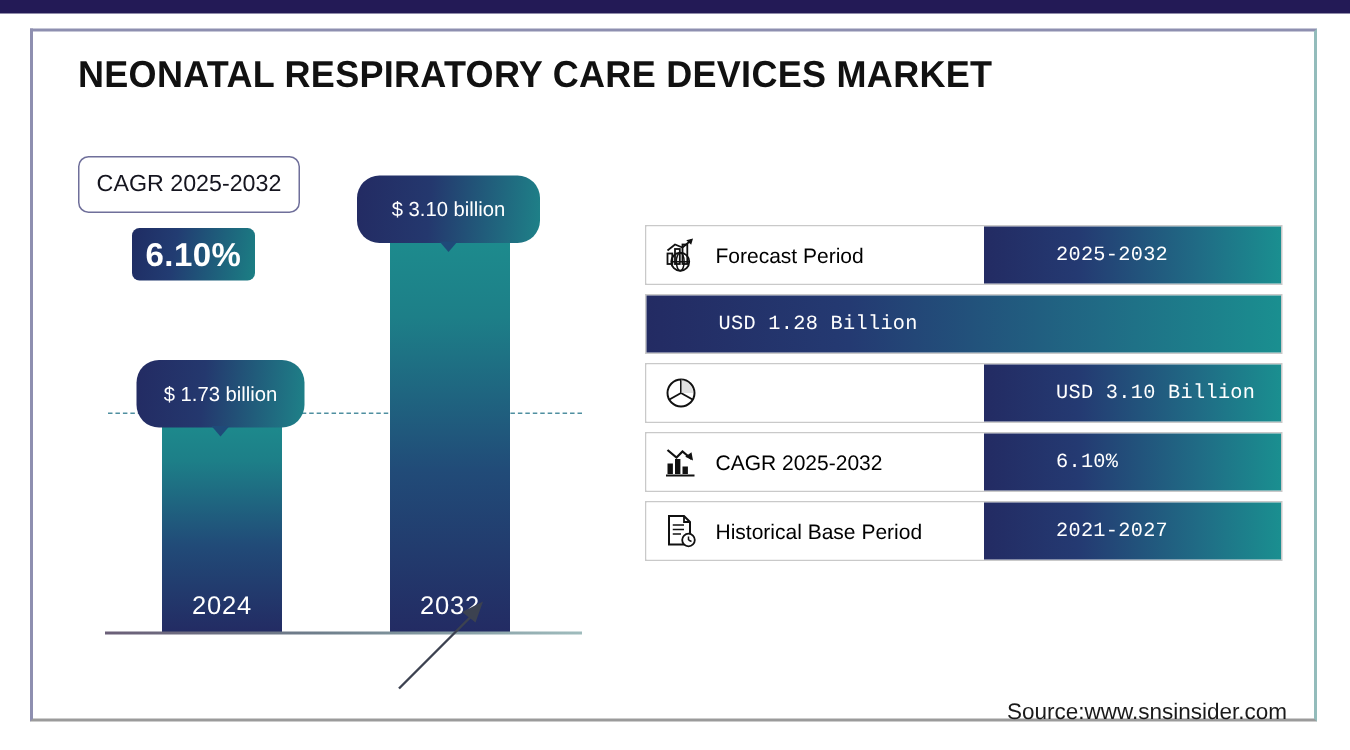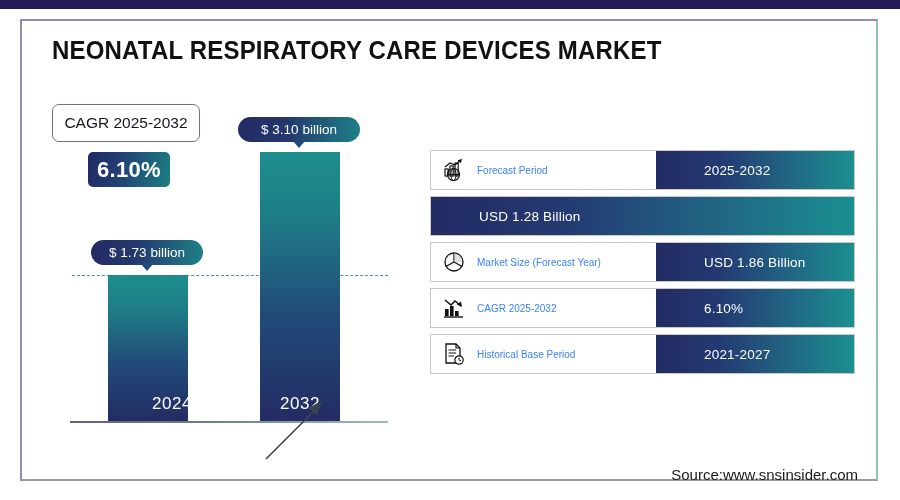--- a/index.html
+++ b/index.html
@@ -127,7 +127,7 @@
   
   .pill {
     position: absolute;
-    height: 25px;
+    height: 45px;
     border-radius: 15px;
     background: linear-gradient(95deg, #232b63 0%, #24386e 40%, #1e8188 100%);
     color: #ffffff;

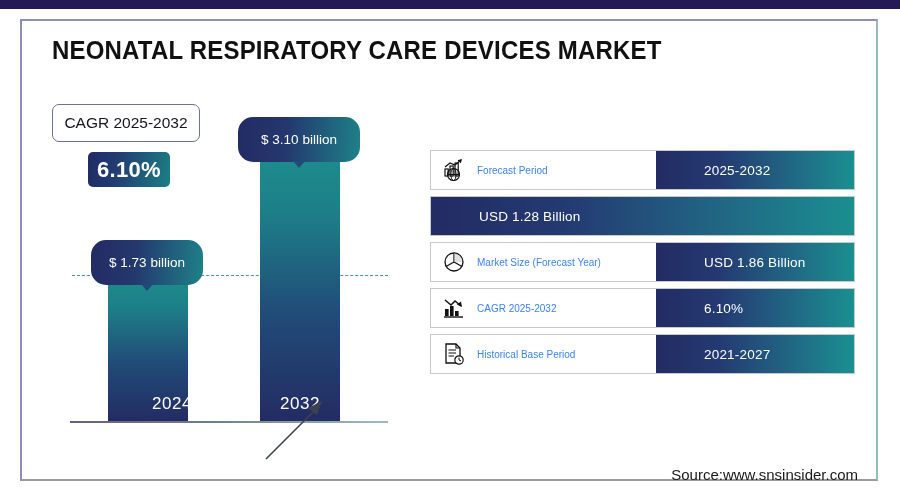--- a/index.html
+++ b/index.html
@@ -191,8 +191,8 @@
     justify-content: center;
   }
   .row-label {
-    font-size: 10px;
-    color: #3b82f6;
+    font-size: 14px;
+    color: #000000;
     margin-left: 8px;
     white-space: nowrap;
   }

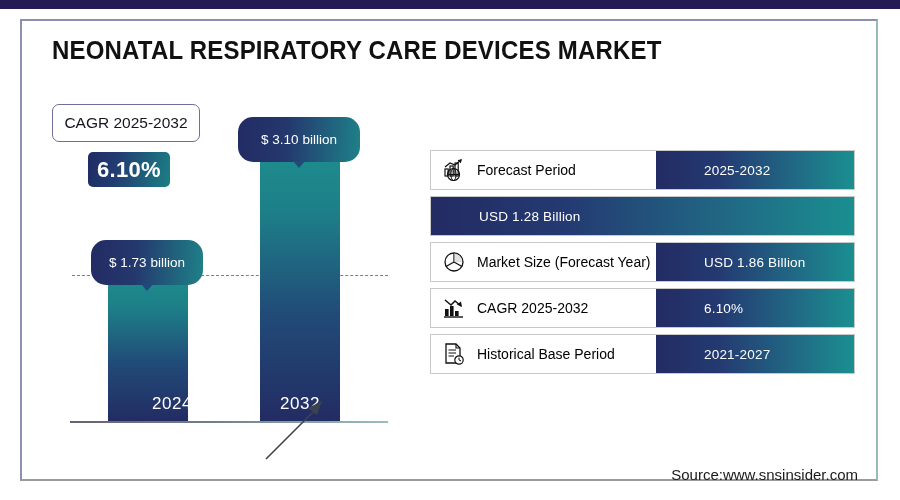--- a/index.html
+++ b/index.html
@@ -207,6 +207,7 @@
     font-size: 13.5px;
     letter-spacing: 0.2px;
     white-space: nowrap;
+    font-family: Liberation Mono, monospace;
   }
   
   .source {

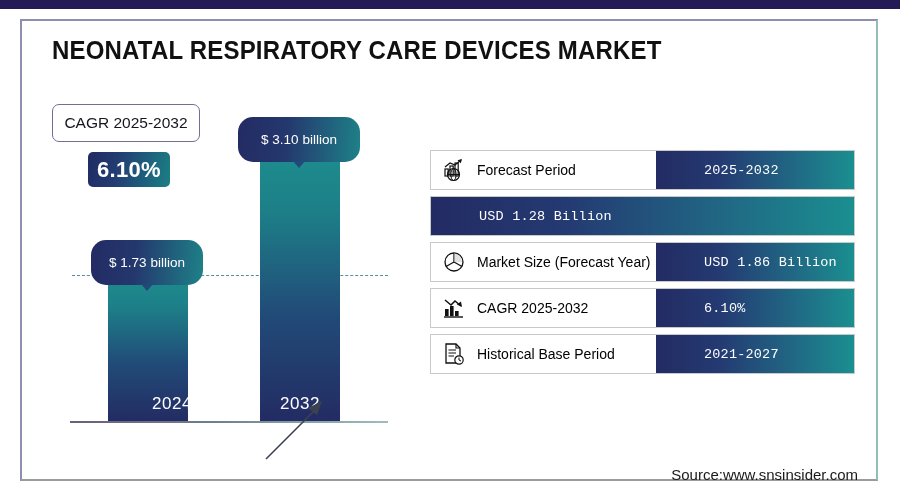--- a/index.html
+++ b/index.html
@@ -291,7 +291,6 @@
             <path d="M13 13 L13 4 A9 9 0 0 1 21 13 Z" fill="#c9c9c9" opacity="0.55"></path>
           </svg>
         </span>
-        <span class="row-label">Market Size (Forecast Year)</span>
       </div>
       <div class="row-right">USD 1.86 Billion</div>
     </div>

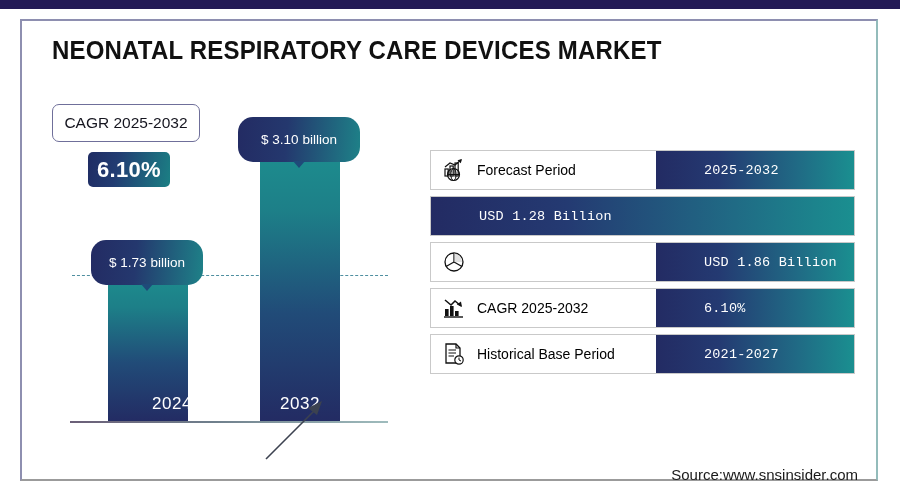--- a/index.html
+++ b/index.html
@@ -292,7 +292,7 @@
           </svg>
         </span>
       </div>
-      <div class="row-right">USD 1.86 Billion</div>
+      <div class="row-right">USD 3.10 Billion</div>
     </div>
 
     <div class="row">

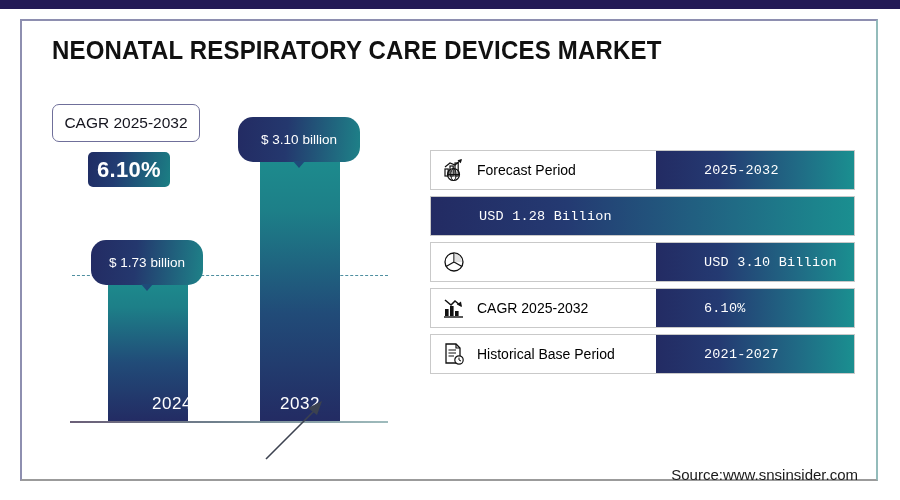--- a/index.html
+++ b/index.html
@@ -110,7 +110,7 @@
     font-size: 17px;
     letter-spacing: 0.5px;
   }
-  .bar-label-2024 { left: 38px; padding-left: 24px; }
+  .bar-label-2024 { left: 38px; }
   .bar-label-2032 { left: 190px; }
   .axis-line {
     position: absolute;

